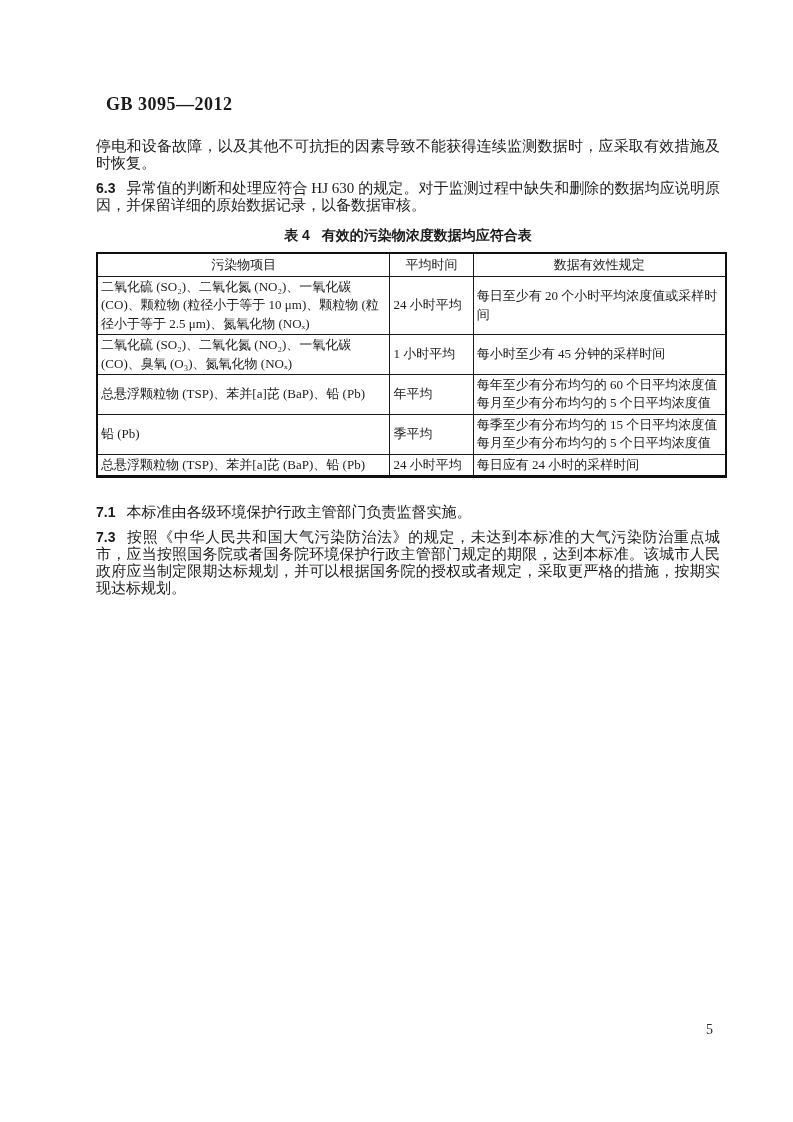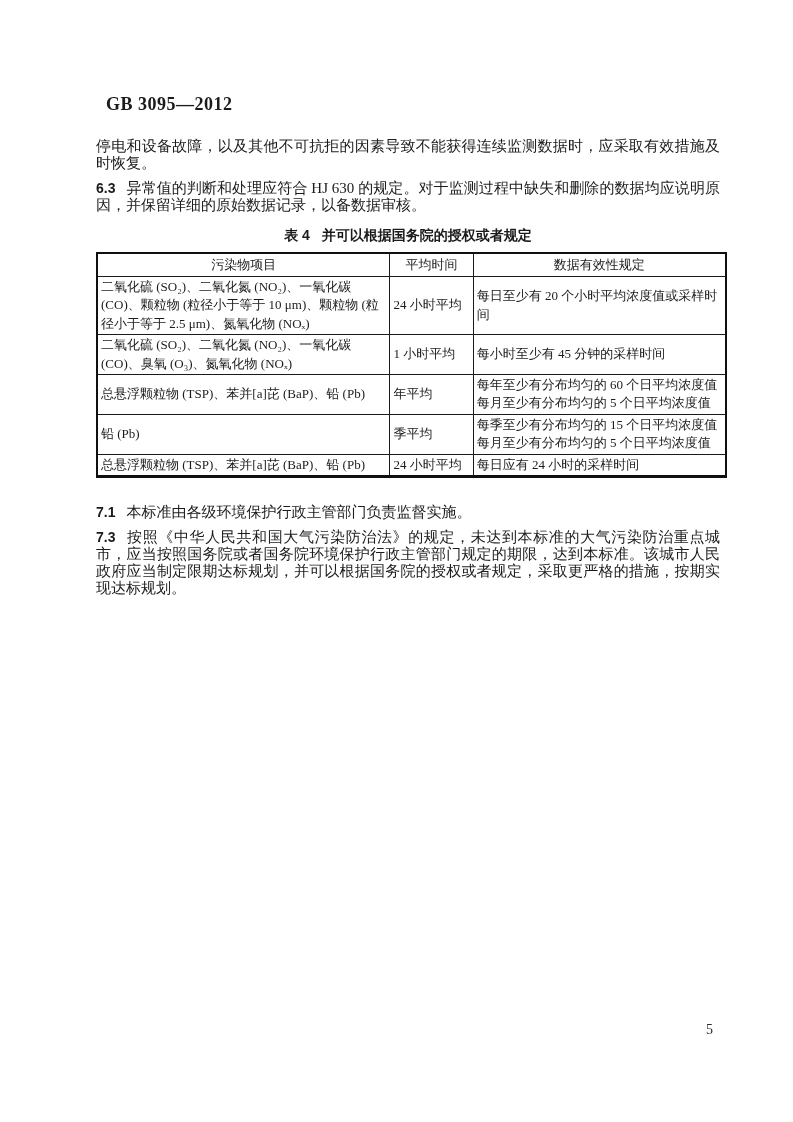--- a/index.html
+++ b/index.html
@@ -60,7 +60,7 @@
     <p class="body-text"><span class="clause-num">6.3</span><span>异常值的判断和处理应符合 HJ 630 的规定。对于监测过程中缺失和删除的数据均应说明原因，并保留详细的原始数据记录，以备数据审核。</span></p>
 
 
-    <div class="table-caption"><span class="cap-label">表 4</span><span>并可以根据国务院的授权或者规定</span></div>
+    <div class="table-caption"><span class="cap-label">表 4</span><span>有效的污染物浓度数据均应符合表</span></div>
 
     <table class="t4">
       <colgroup>

